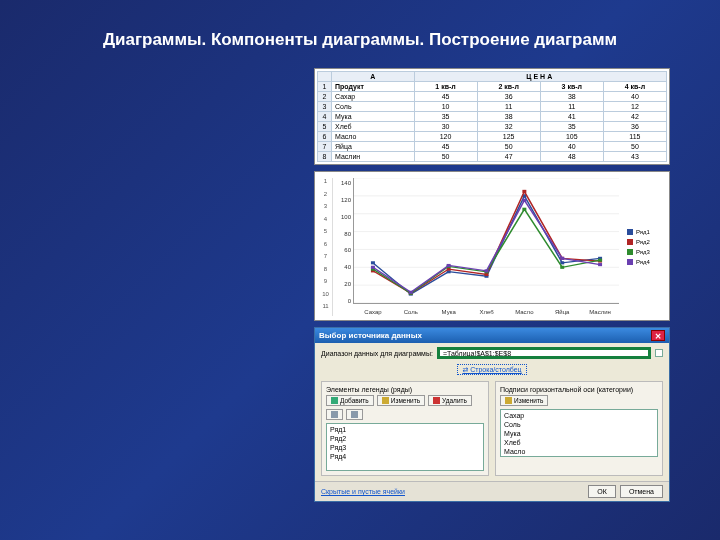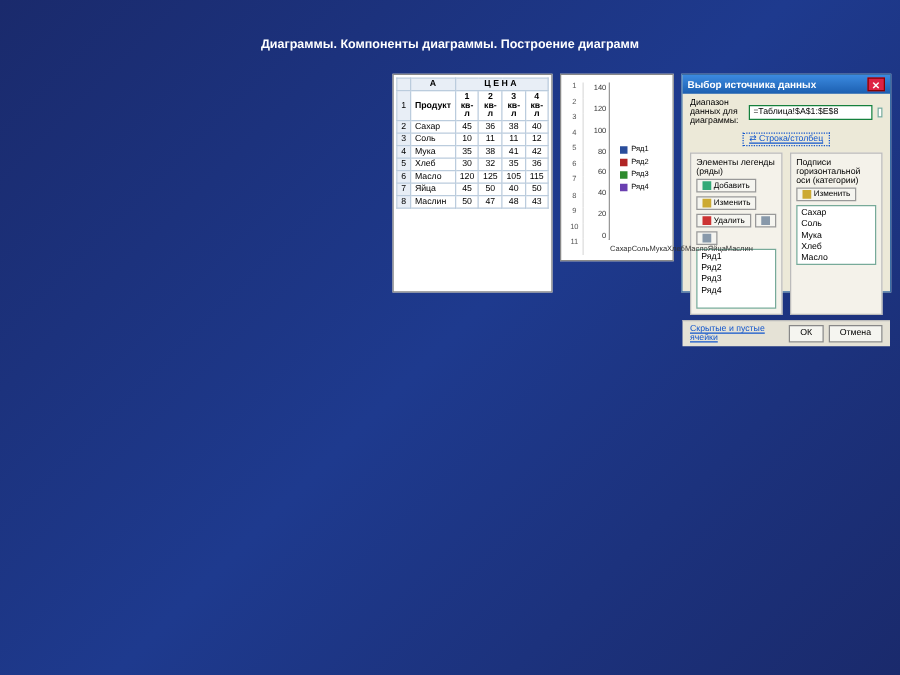--- a/index.html
+++ b/index.html
@@ -12,7 +12,7 @@
   }
   .slide { padding: 30px 50px 20px 50px; }
   .title {
-    font-size: 10px;
+    font-size: 17px;
     font-weight: bold;
     color: #fff;
     text-align: center;

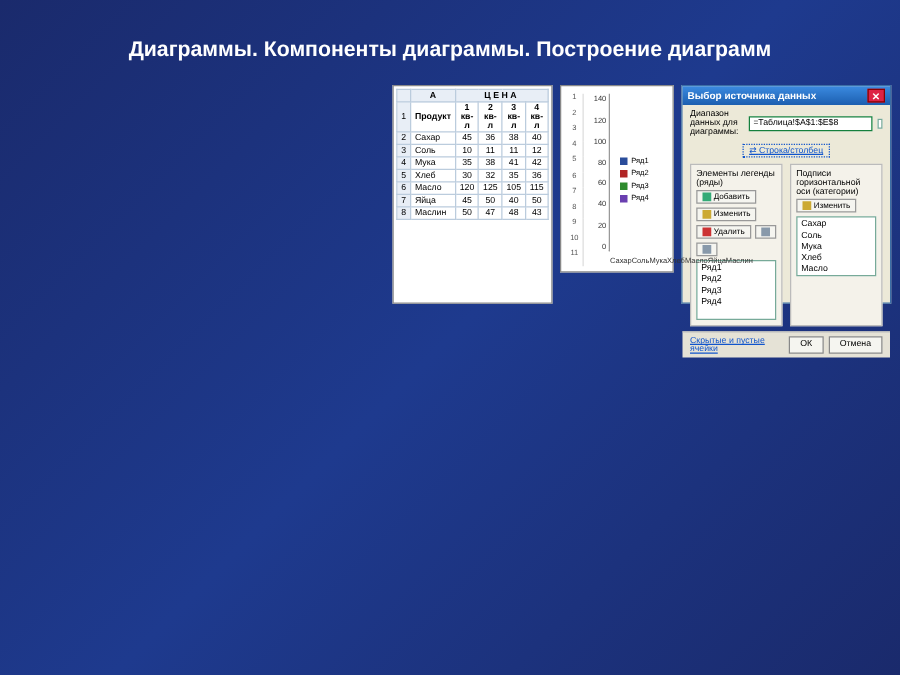--- a/index.html
+++ b/index.html
@@ -21,7 +21,7 @@
   .content { display: flex; gap: 14px; }
   .left-col { flex: 0 0 250px; font-size: 11.5px; line-height: 1.35; }
   .left-col p { margin-bottom: 10px; text-align: justify; }
-  .right-col { flex: 1; display: flex; flex-direction: row; gap: 6px; }
+  .right-col { flex: 1; display: flex; flex-direction: column; gap: 6px; }
   .panel {
     background: #fff;
     color: #000;

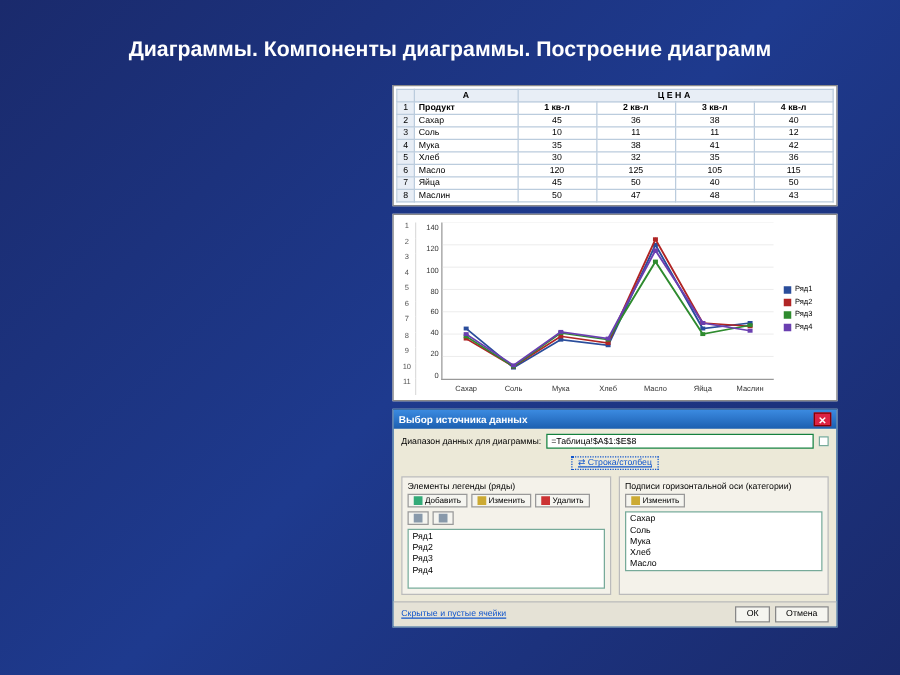--- a/index.html
+++ b/index.html
@@ -84,7 +84,7 @@
   .dlg-close { background:#d24; color:#fff; width:14px; height:11px; text-align:center; line-height:11px; font-size:8px; border:1px solid #800;}
   .dlg-body { padding: 4px 6px; display:flex; flex-direction:column; gap:4px; flex:1; }
   .dlg-row { display:flex; align-items:center; gap:4px; }
-  .dlg-input { flex:1; background:#fff; border:1px solid #15803d; padding:1px 3px; font-size:7px; height:12px; }
+  .dlg-input { flex:1; background:#fff; border:3px solid #15803d; padding:1px 3px; font-size:7px; height:12px; }
   .dlg-group {
     border:1px solid #bbb; padding:4px; background:#f4f2ea;
   }

